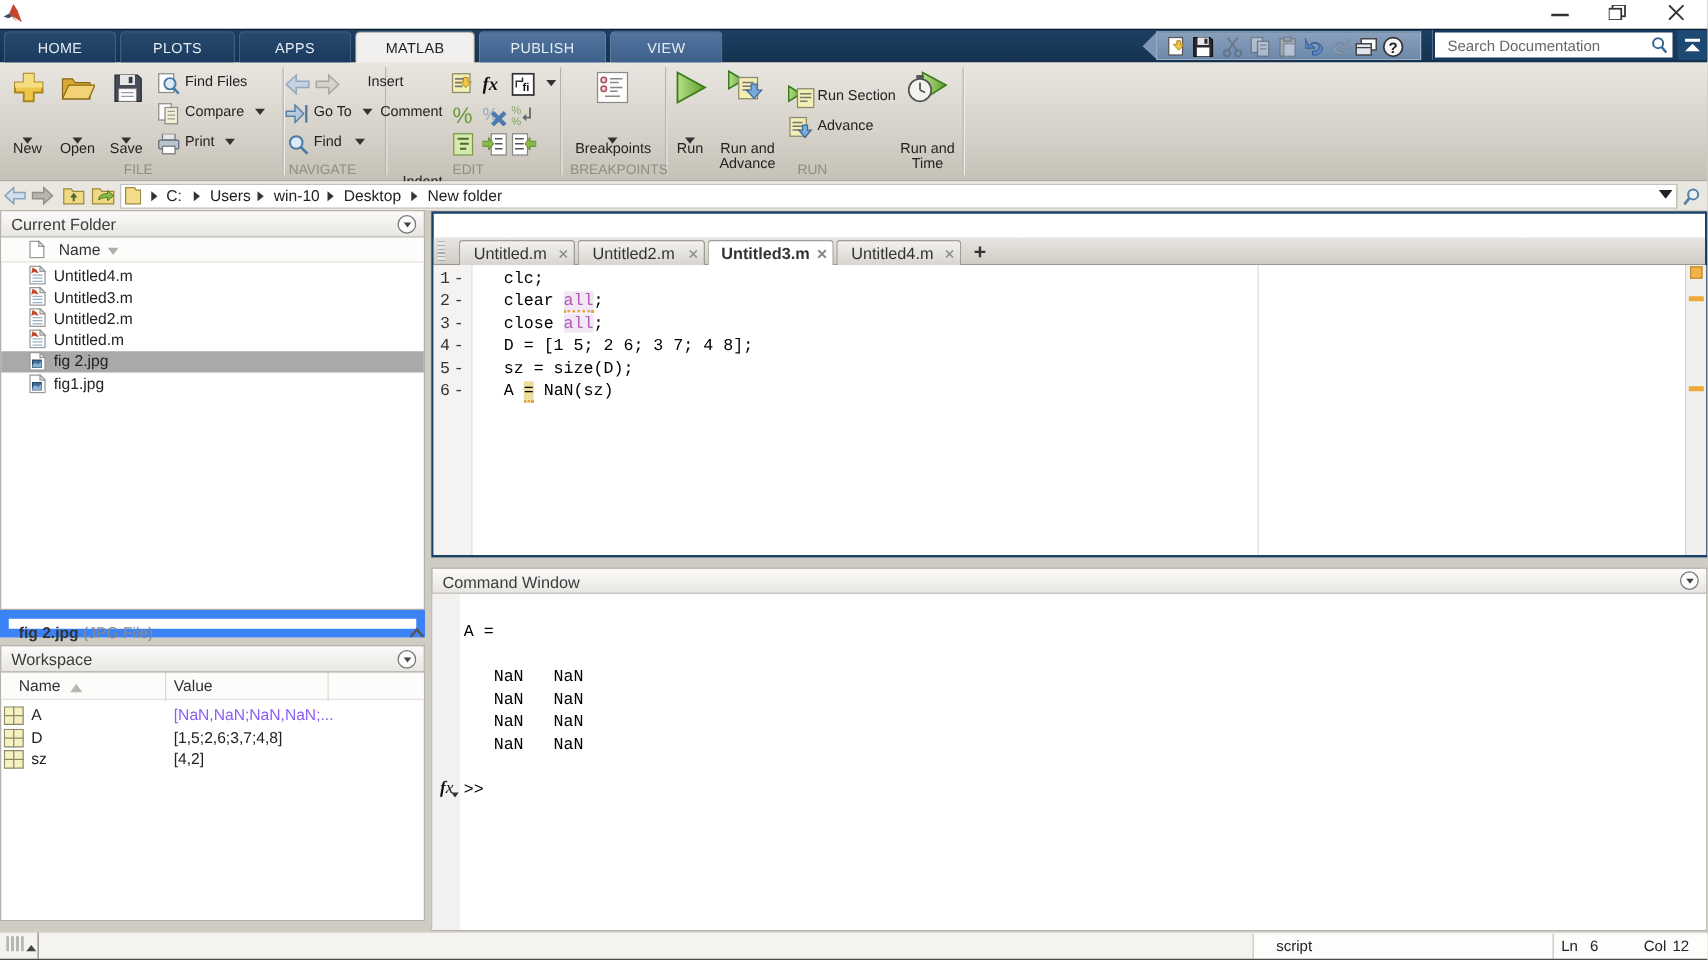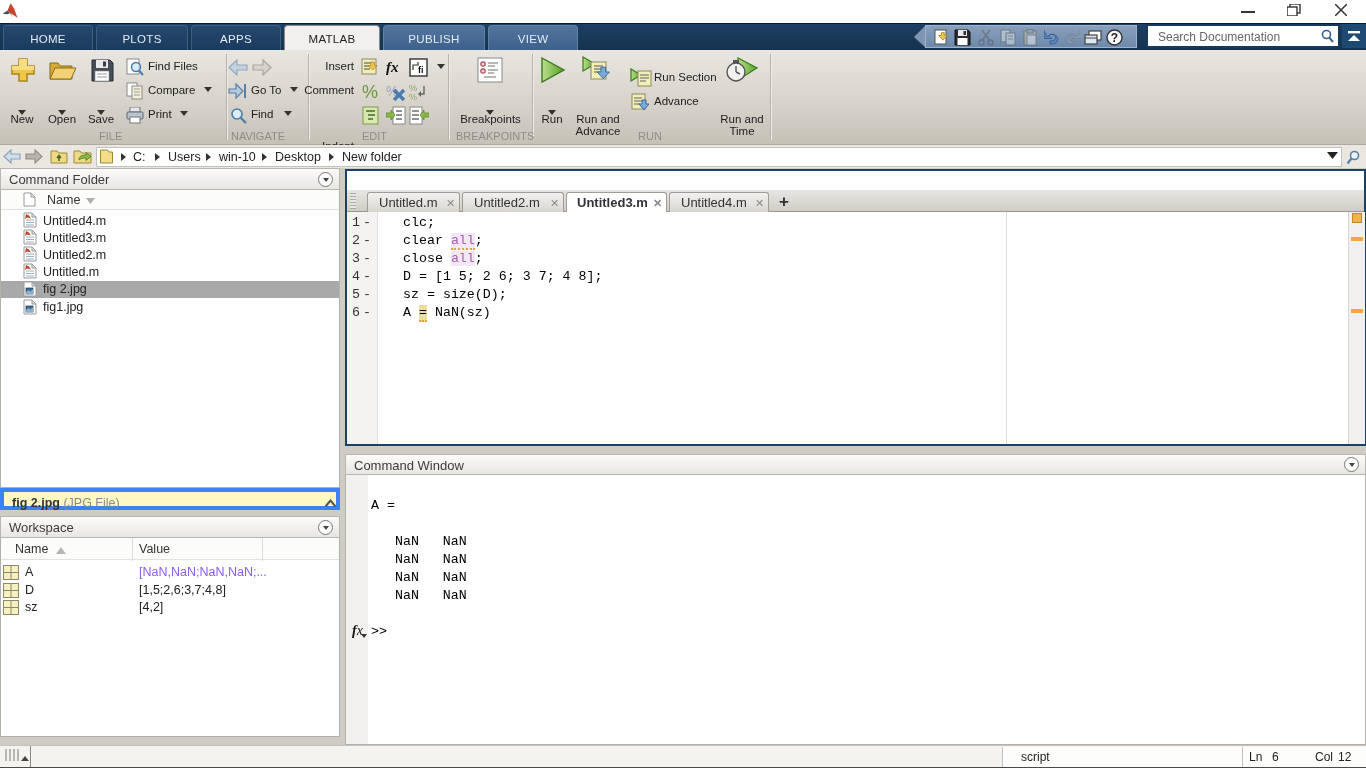--- a/index.html
+++ b/index.html
@@ -221,7 +221,7 @@
   <div class="smlabel" style="left:251px;top:58px;">Find</div>
   <div class="darr" style="left:284px;top:61px;"></div>
 
-  <div class="smlabel" style="left:294px;top:10px;width:60px;text-align:right;">Insert</div>
+  <div class="smlabel" style="left:294px;top:10px;width:60px;text-align:left;">Insert</div>
   <div class="smlabel" style="left:294px;top:34px;width:60px;text-align:right;">Comment</div>
   <div class="smlabel" style="left:294px;top:58px;width:60px;text-align:right;margin-top:32px;">Indent</div>
   <div class="darr" style="left:437px;top:14px;"></div>

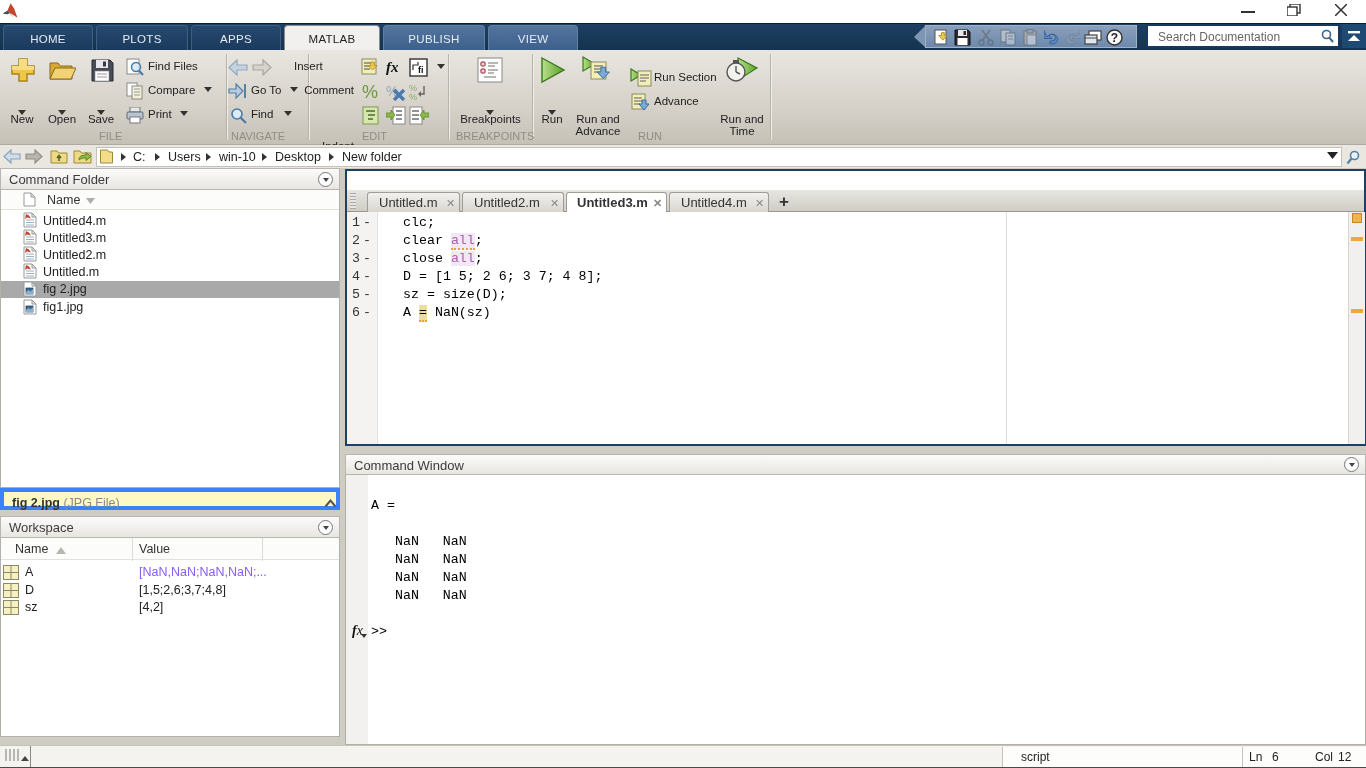--- a/index.html
+++ b/index.html
@@ -446,7 +446,7 @@
   <path d="M3 11 l2.5 -2 2 1.5 2.5 -2.5 v5 h-7 z" fill="#8ab0d0"></path>
 </svg>
 <div class="abs phead" style="left:0;top:168px;width:340px;height:22px;">
-    <div class="ptitle">Command Folder</div>
+    <div class="ptitle">Current Folder</div>
   </div>
 <div class="circbtn" style="left:318px;top:172px;"></div>
 

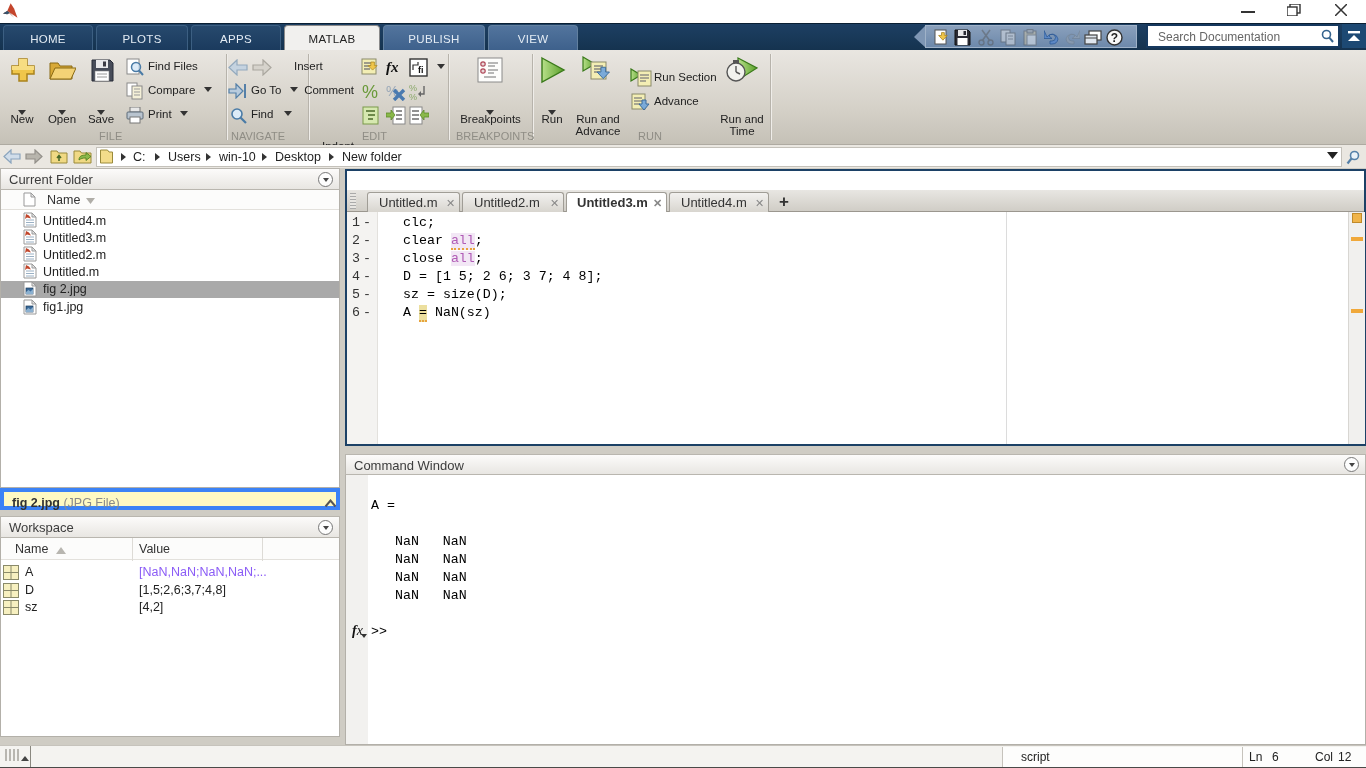--- a/index.html
+++ b/index.html
@@ -40,7 +40,7 @@
 .circbtn{position:absolute;width:15px;height:15px;border:1px solid #777;border-radius:50%;box-sizing:border-box;background:#fdfdfd;}
 .circbtn:after{content:"";position:absolute;left:3.5px;top:5px;width:0;height:0;border-left:3px solid transparent;border-right:3px solid transparent;border-top:4px solid #444;}
 #cfpanel{left:0;top:168px;width:340px;height:320px;background:#fff;border:1px solid #b3b0a9;box-sizing:border-box;}
-#figbar{left:0;top:488px;width:340px;height:22px;background:#fef9c3;border:4px solid #3b82f6;box-sizing:border-box;}
+#figbar{left:0;top:488px;width:340px;height:22px;background:#ffffff;border:7px solid #3b82f6;box-sizing:border-box;}
 #wspanel{left:0;top:537px;width:340px;height:200px;background:#fff;border:1px solid #b3b0a9;box-sizing:border-box;}
 .filerow{position:absolute;left:1px;font-size:12.5px;color:#222;}
 

